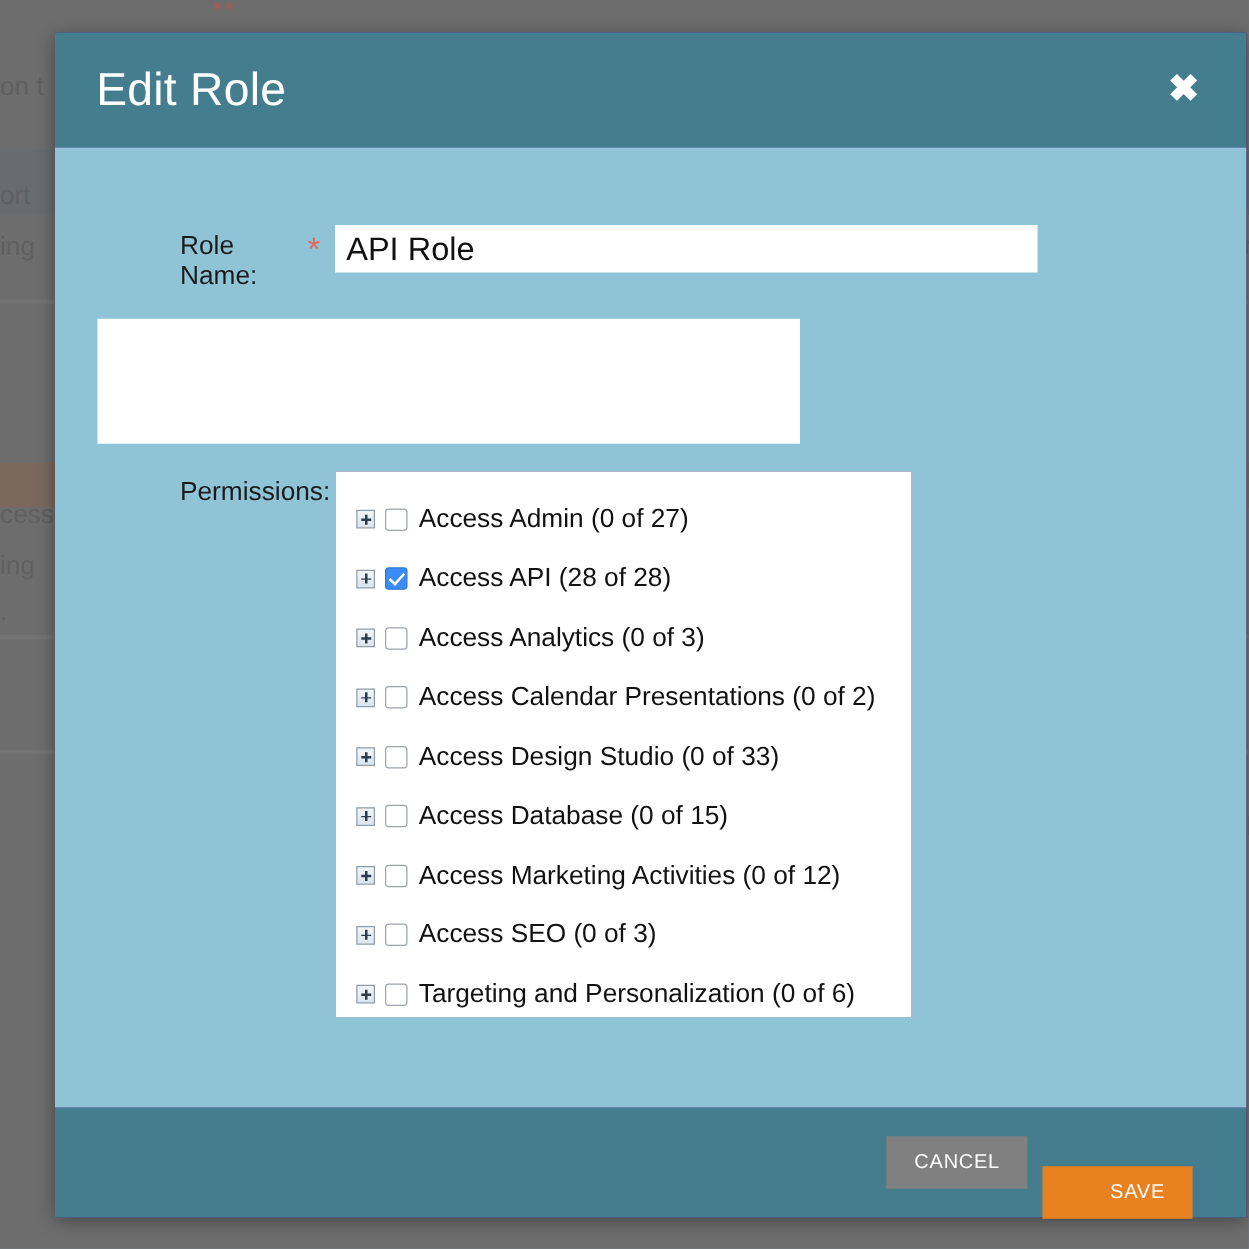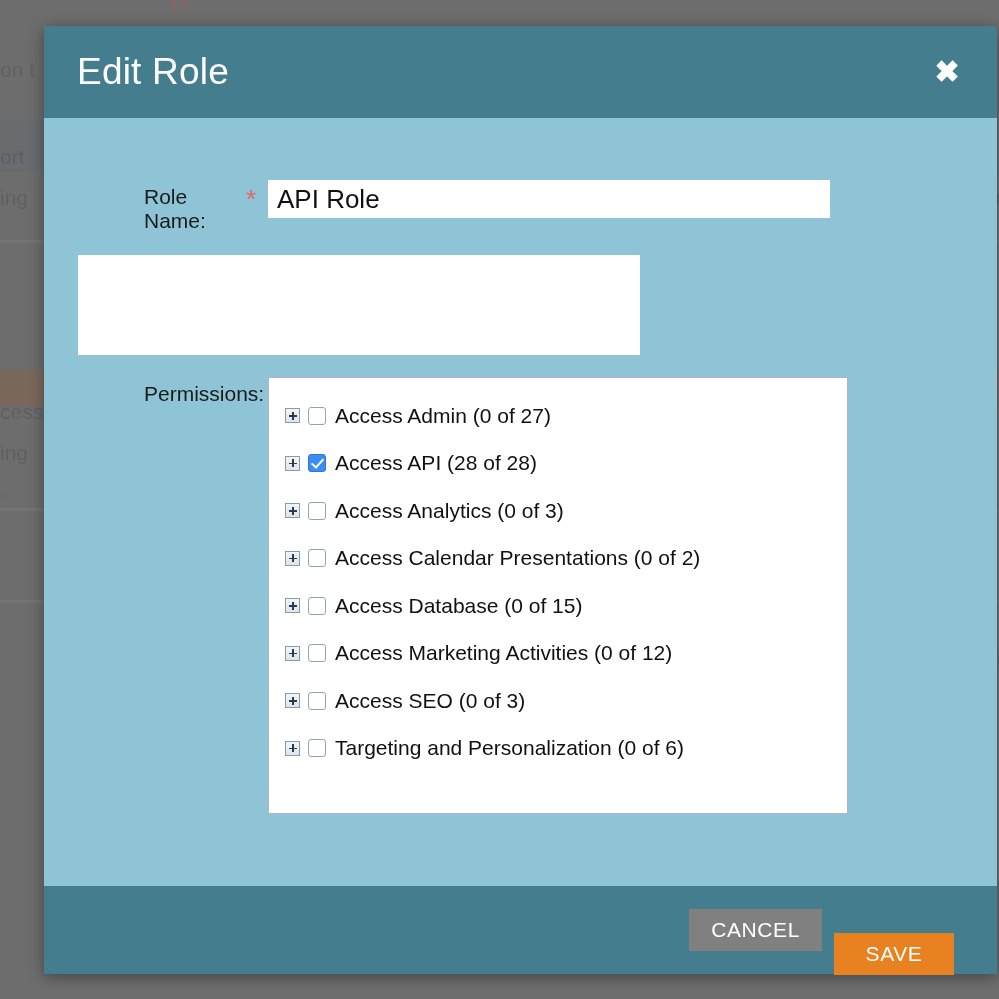--- a/index.html
+++ b/index.html
@@ -157,7 +157,7 @@
   }
 
   #permissions-box {
-    width: 580px;
+    width: 462px;
     height: 437px;
     box-sizing: border-box;
     background: #ffffff;

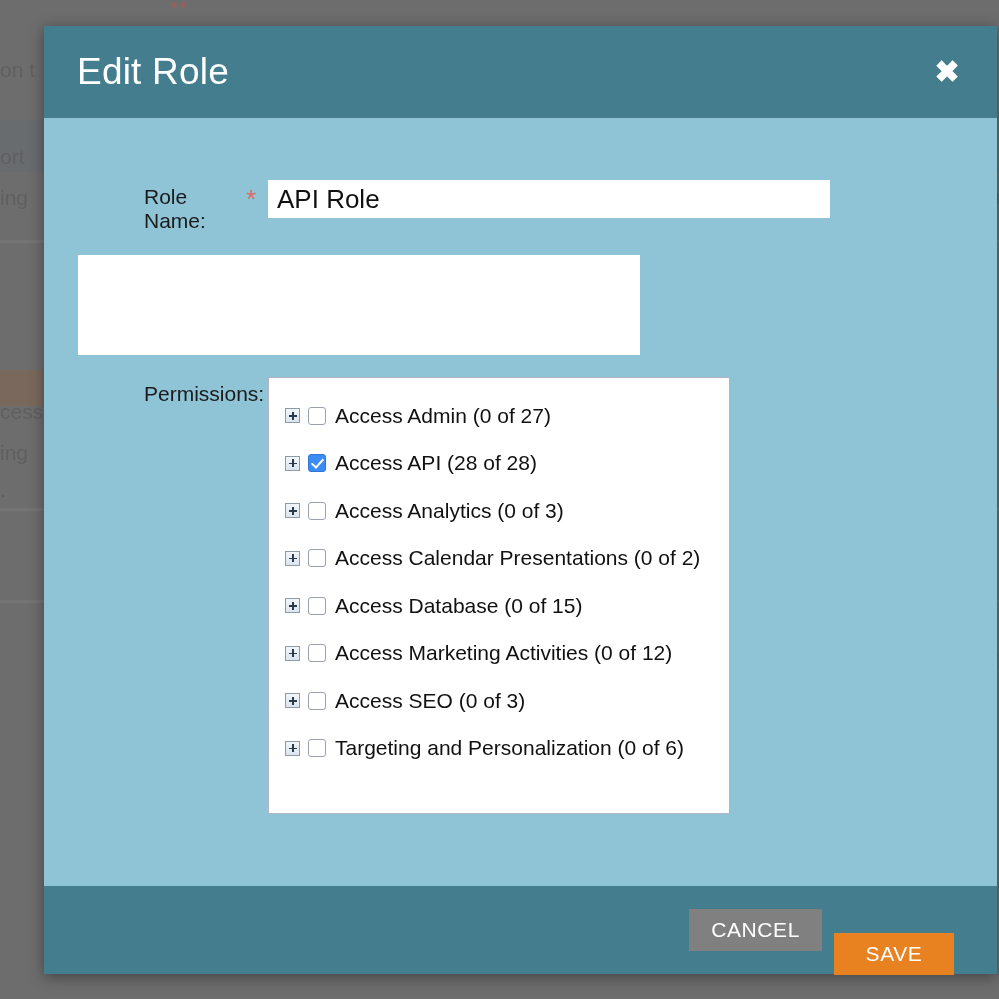--- a/index.html
+++ b/index.html
@@ -323,6 +323,11 @@
           <div class="perm-row">
             <span class="expander"></span>
             <span class="perm-checkbox"></span>
+            <span class="perm-label">Access Design Studio (0 of 33)</span>
+          </div>
+          <div class="perm-row">
+            <span class="expander"></span>
+            <span class="perm-checkbox"></span>
             <span class="perm-label">Access Database (0 of 15)</span>
           </div>
           <div class="perm-row">

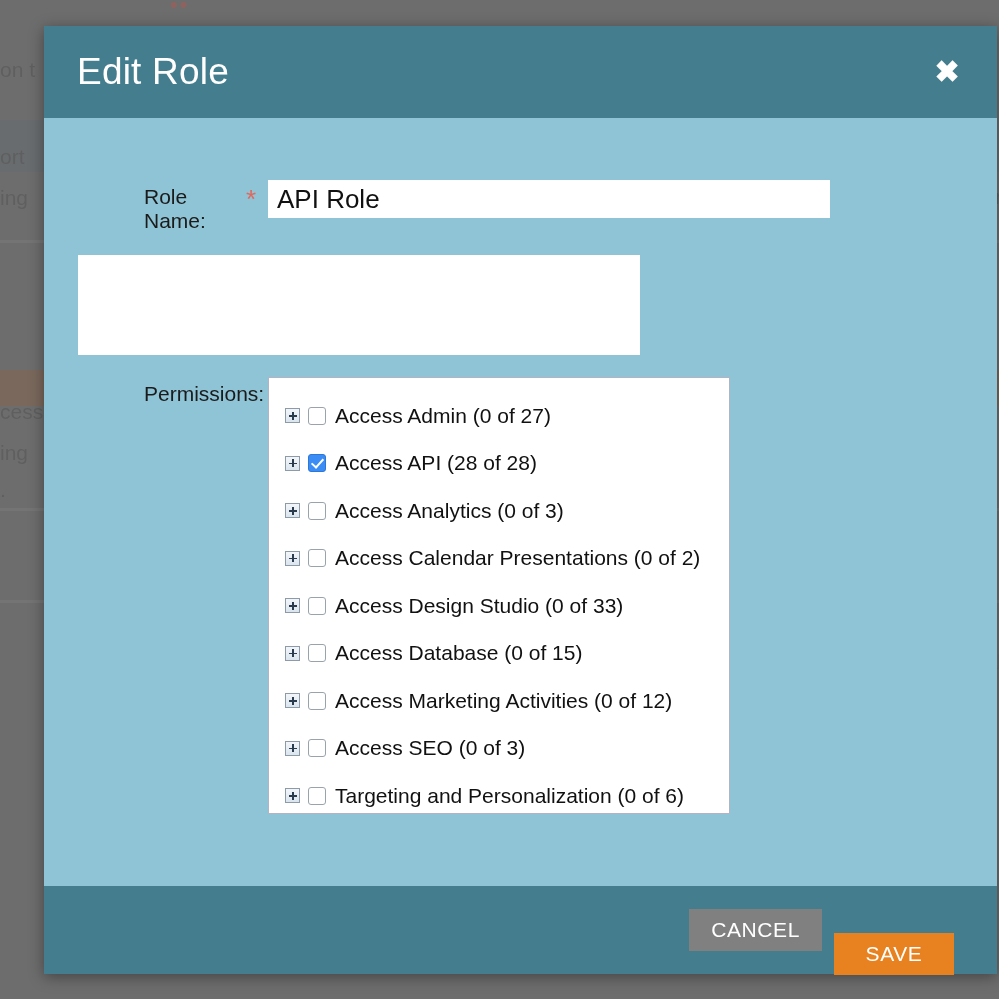--- a/index.html
+++ b/index.html
@@ -240,12 +240,13 @@
   .btn {
     border: none;
     color: #ffffff;
-    font-size: 21px;
+    font-size: 16px;
     font-family: "Liberation Sans", sans-serif;
     letter-spacing: .6px;
     cursor: pointer;
     height: 42px;
     padding: 0 22px;
+    text-align: right;
   }
   #cancel-button { background: #808080; }
   #save-button { background: #e8811f; min-width: 120px; margin-top: 48px; }

